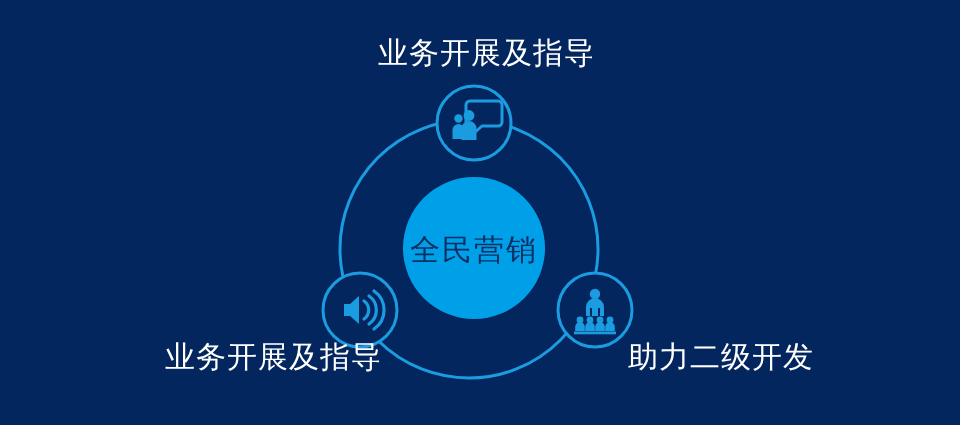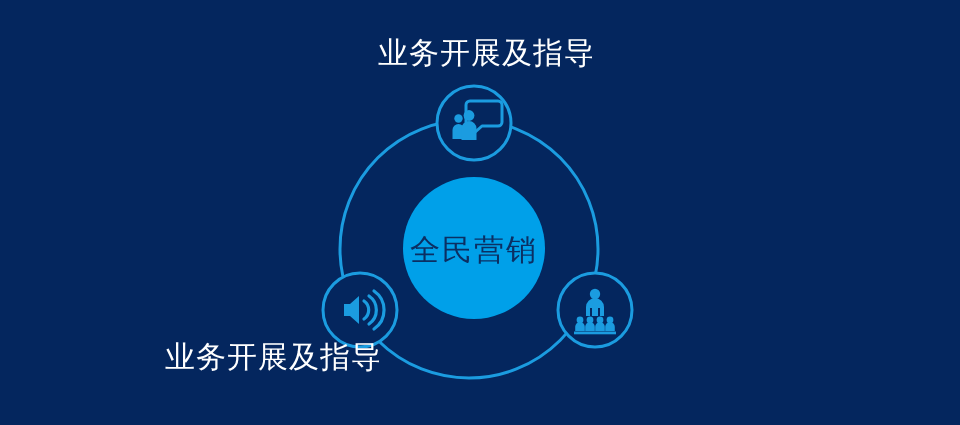--- a/index.html
+++ b/index.html
@@ -122,6 +122,7 @@
 
   <div class="node-label" id="label-left">业务开展及指导</div>
 
+  <div class="node-label" id="label-right">助力二级开发</div>
 
 </div>
 

